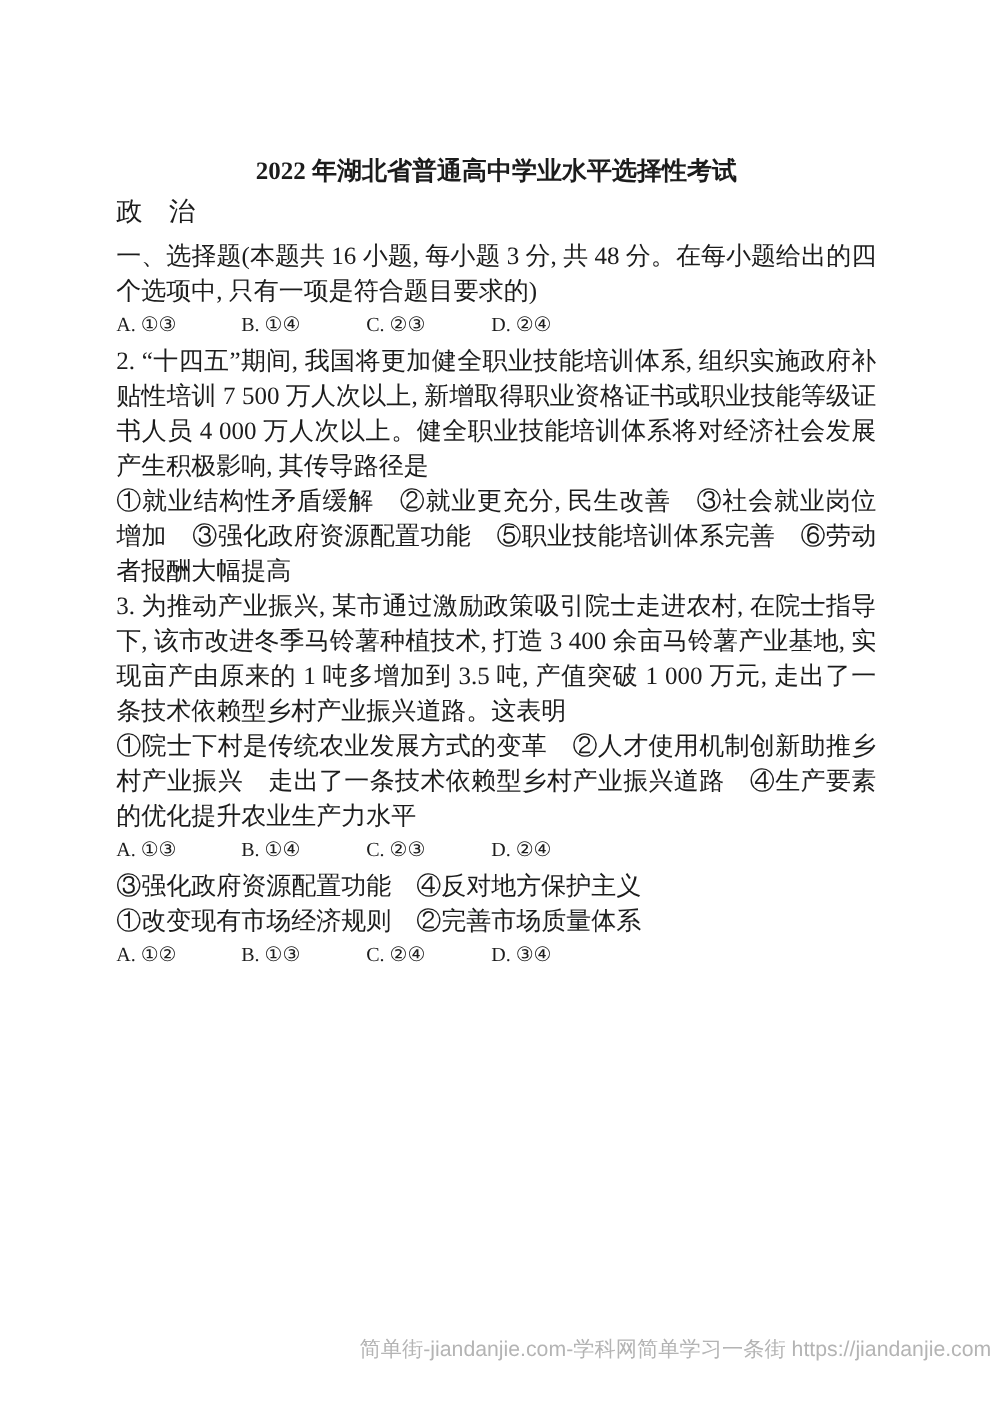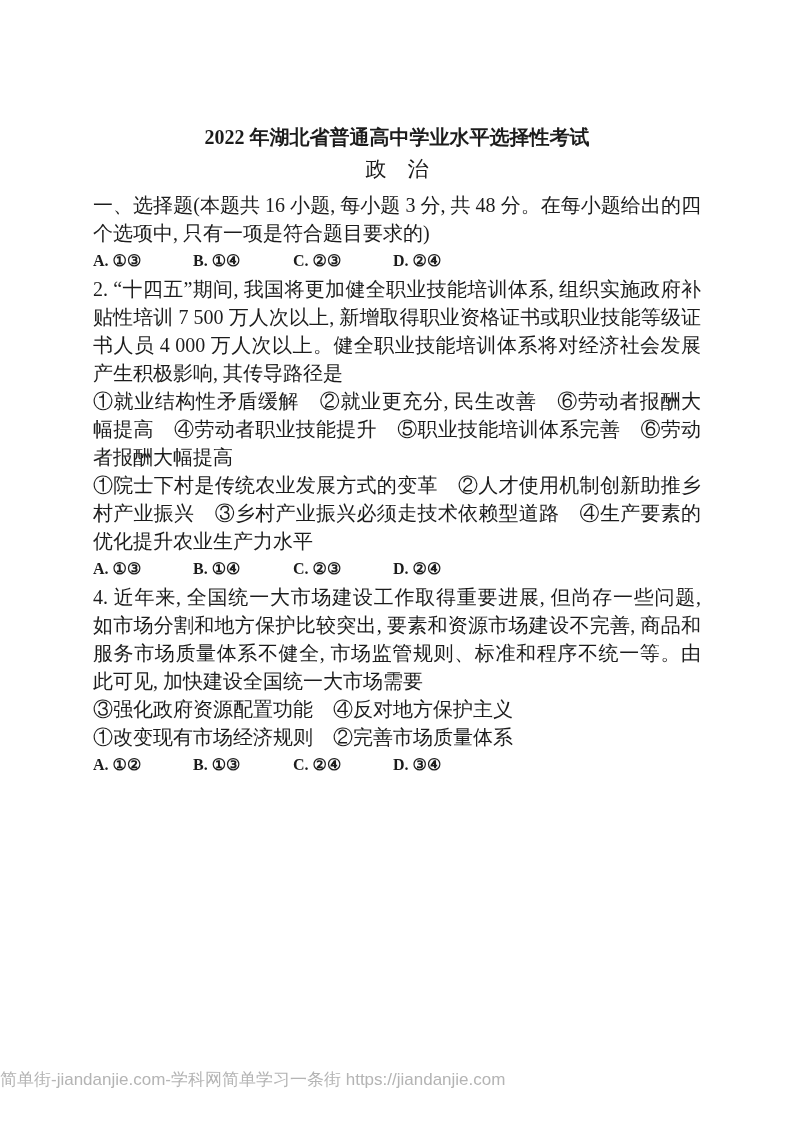--- a/index.html
+++ b/index.html
@@ -26,7 +26,7 @@
   .doc-subject {
     font-size: 21px;
     font-weight: normal;
-    text-align: center;
+    text-align: left;
     margin: 0 0 8px 0;
     line-height: 27px;
   }

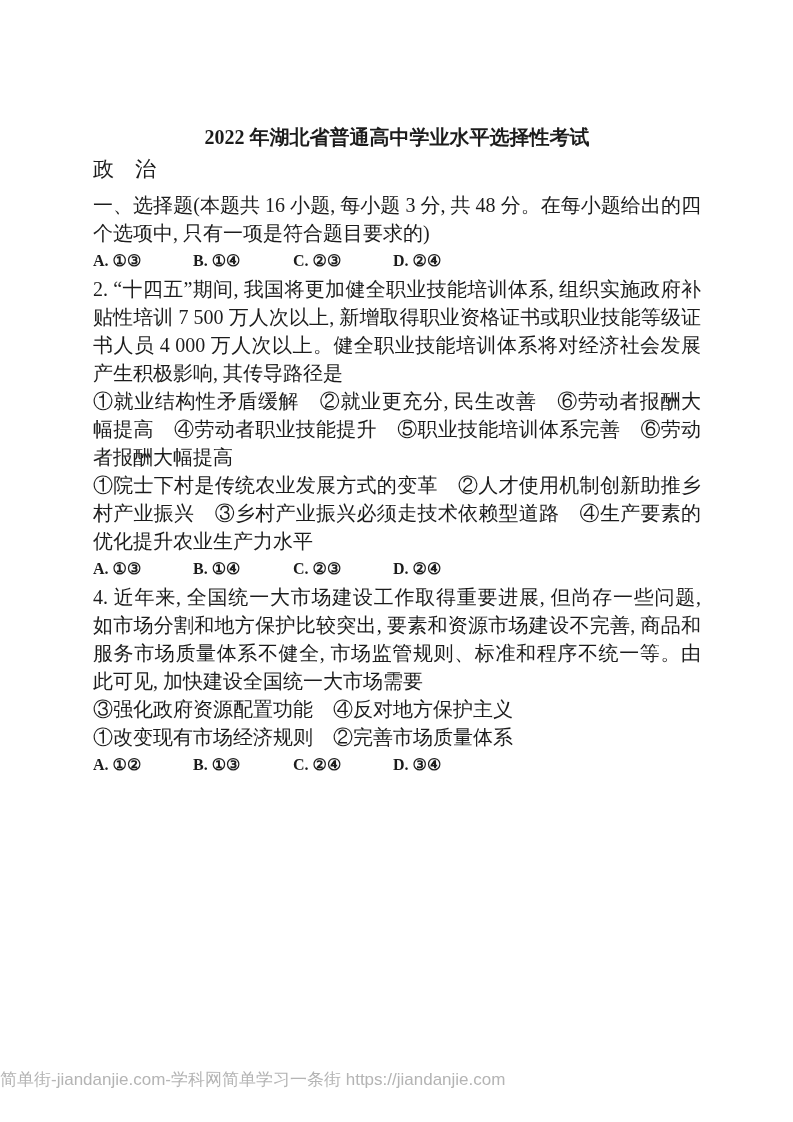--- a/index.html
+++ b/index.html
@@ -46,7 +46,6 @@
     line-height: 28px;
     margin: 0;
     white-space: nowrap;
-    font-weight: bold;
   }
   .opt { display: inline-block; }
   .opt-narrow { width: 96px; }

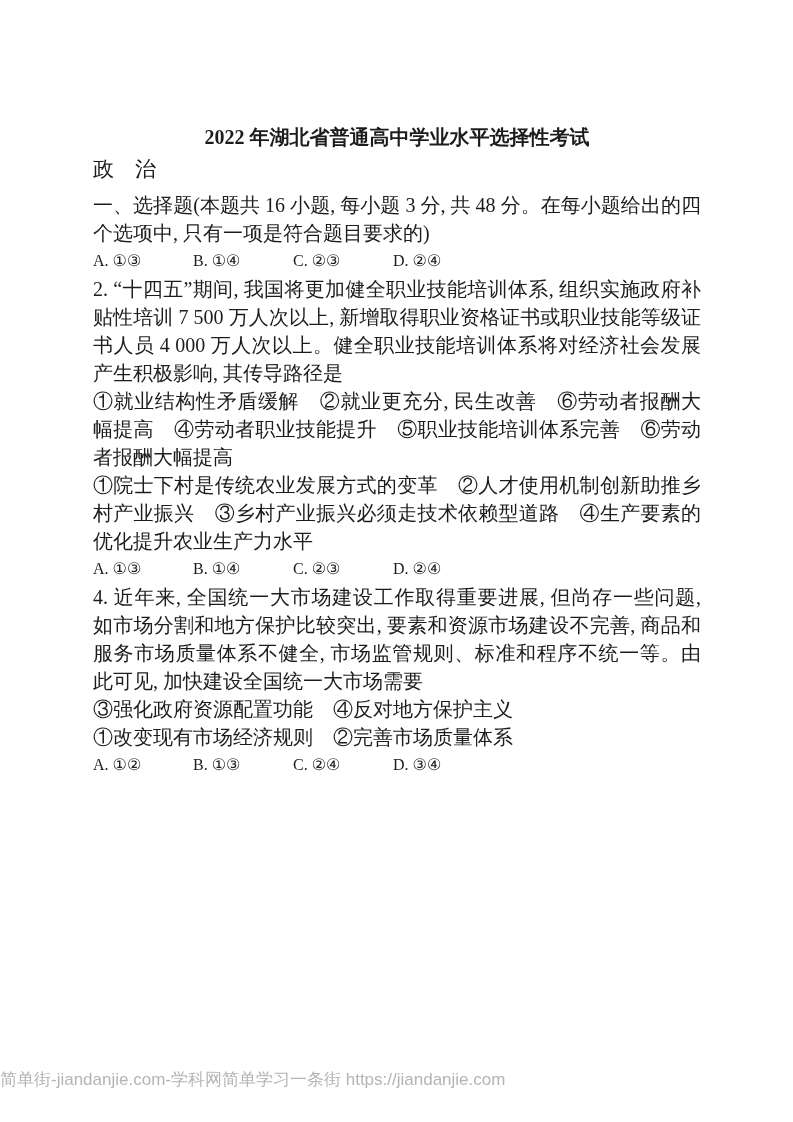--- a/index.html
+++ b/index.html
@@ -85,7 +85,7 @@
 
     <div>
       <p class="para">2. “十四五”期间, 我国将更加健全职业技能培训体系, 组织实施政府补贴性培训 7 500 万人次以上, 新增取得职业资格证书或职业技能等级证书人员 4 000 万人次以上。健全职业技能培训体系将对经济社会发展产生积极影响, 其传导路径是</p>
-      <p class="para">①就业结构性矛盾缓解　②就业更充分, 民生改善　⑥劳动者报酬大幅提高　④劳动者职业技能提升　⑤职业技能培训体系完善　⑥劳动者报酬大幅提高</p>
+      <p class="para">①就业结构性矛盾缓解　②就业更充分, 民生改善　③社会就业岗位增加　③强化政府资源配置功能　⑤职业技能培训体系完善　⑥劳动者报酬大幅提高</p>
     </div>
 
     <div>

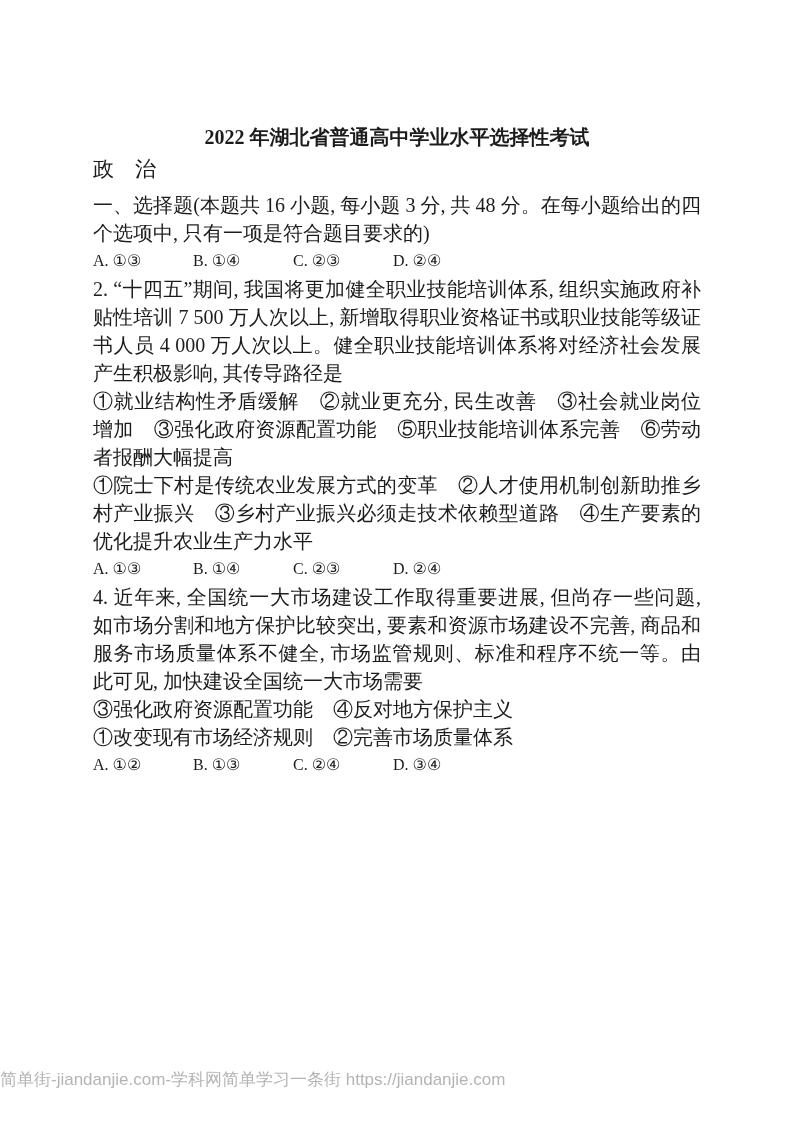--- a/index.html
+++ b/index.html
@@ -89,6 +89,7 @@
     </div>
 
     <div>
+      <p class="para">3. 为推动产业振兴, 某市通过激励政策吸引院士走进农村, 在院士指导下, 该市改进冬季马铃薯种植技术, 打造 3 400 余亩马铃薯产业基地, 实现亩产由原来的 1 吨多增加到 3.5 吨, 产值突破 1 000 万元, 走出了一条技术依赖型乡村产业振兴道路。这表明</p>
       <p class="para">①院士下村是传统农业发展方式的变革　②人才使用机制创新助推乡村产业振兴　③乡村产业振兴必须走技术依赖型道路　④生产要素的优化提升农业生产力水平</p>
       <p class="options">
         <span class="opt opt-narrow">A. ①③</span>

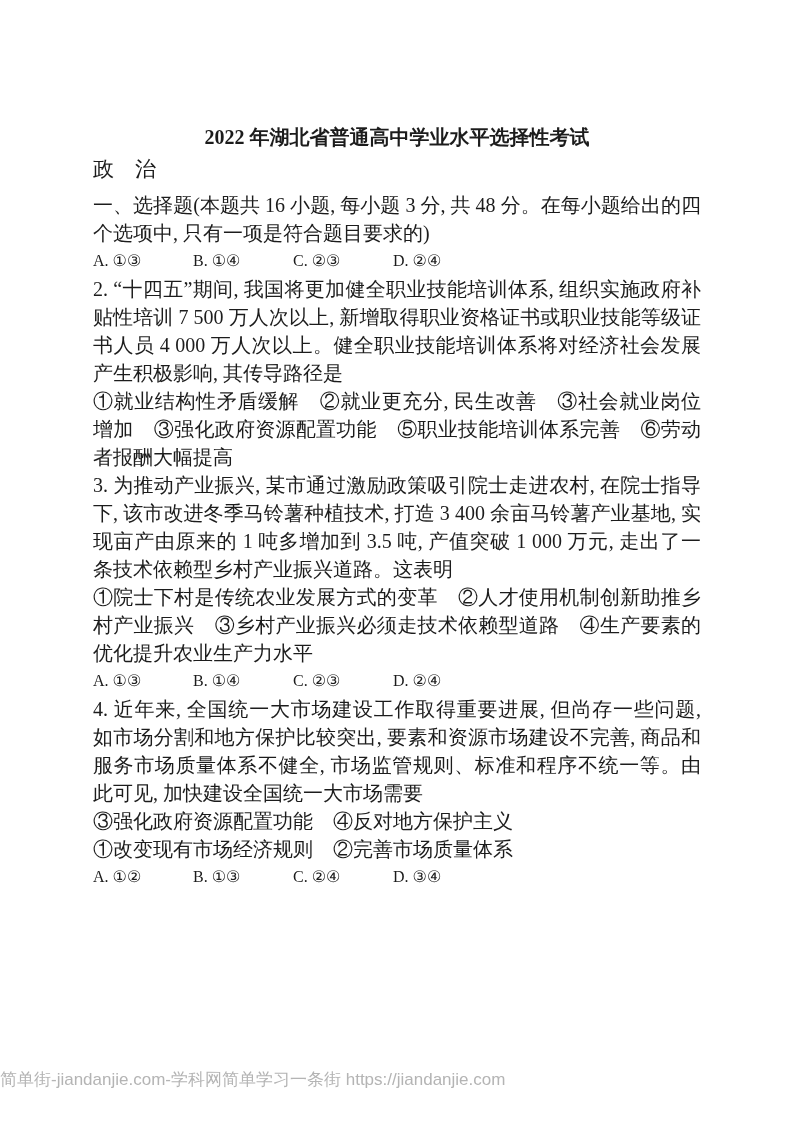--- a/index.html
+++ b/index.html
@@ -90,7 +90,7 @@
 
     <div>
       <p class="para">3. 为推动产业振兴, 某市通过激励政策吸引院士走进农村, 在院士指导下, 该市改进冬季马铃薯种植技术, 打造 3 400 余亩马铃薯产业基地, 实现亩产由原来的 1 吨多增加到 3.5 吨, 产值突破 1 000 万元, 走出了一条技术依赖型乡村产业振兴道路。这表明</p>
-      <p class="para">①院士下村是传统农业发展方式的变革　②人才使用机制创新助推乡村产业振兴　③乡村产业振兴必须走技术依赖型道路　④生产要素的优化提升农业生产力水平</p>
+      <p class="para">①院士下村是传统农业发展方式的变革　②人才使用机制创新助推乡村产业振兴　走出了一条技术依赖型乡村产业振兴道路　④生产要素的优化提升农业生产力水平</p>
       <p class="options">
         <span class="opt opt-narrow">A. ①③</span>
         <span class="opt opt-narrow">B. ①④</span>

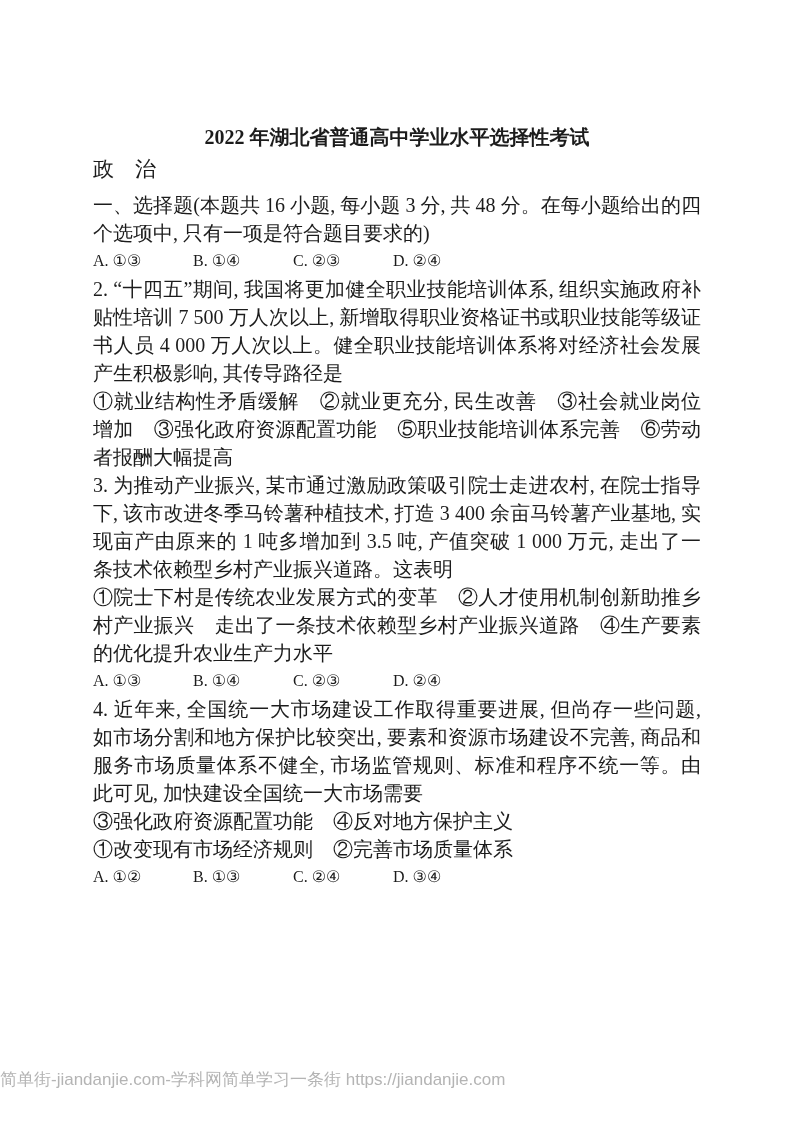--- a/index.html
+++ b/index.html
@@ -100,7 +100,6 @@
     </div>
 
     <div>
-      <p class="para">4. 近年来, 全国统一大市场建设工作取得重要进展, 但尚存一些问题, 如市场分割和地方保护比较突出, 要素和资源市场建设不完善, 商品和服务市场质量体系不健全, 市场监管规则、标准和程序不统一等。由此可见, 加快建设全国统一大市场需要</p>
       <p class="para">③强化政府资源配置功能　④反对地方保护主义</p>
       <p class="para">①改变现有市场经济规则　②完善市场质量体系</p>
       <p class="options">

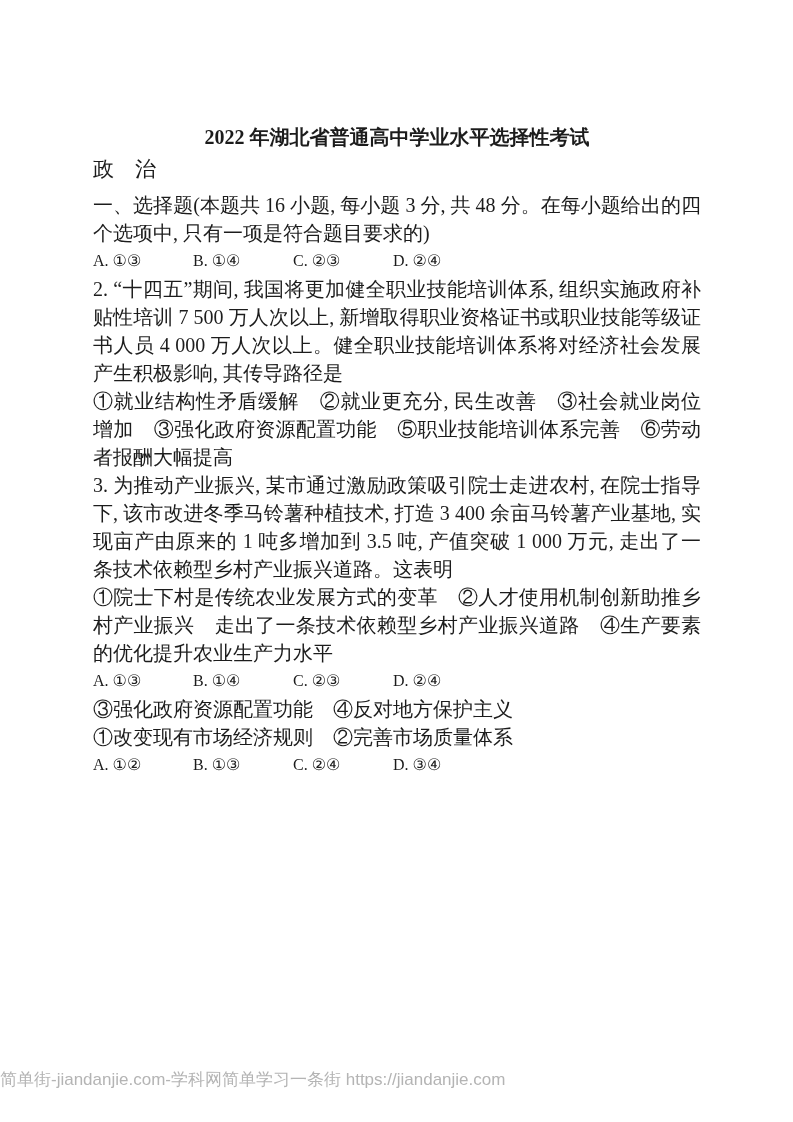--- a/index.html
+++ b/index.html
@@ -55,7 +55,7 @@
     left: 0;
     right: 0;
     top: 1064px;
-    text-align: left;
+    text-align: right;
     font-family: "Liberation Sans", "DejaVu Sans", sans-serif;
     font-size: 17px;
     line-height: 24px;

